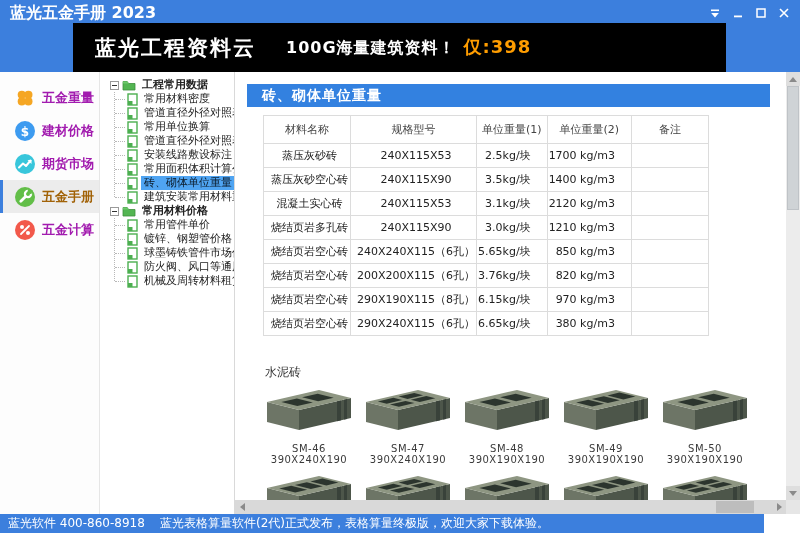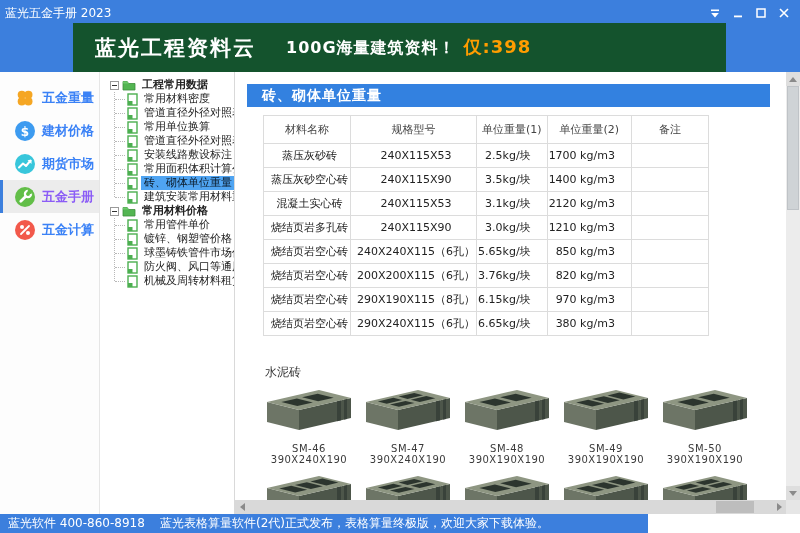--- a/index.html
+++ b/index.html
@@ -9,7 +9,7 @@
   
   .titlebar{position:absolute;left:0;top:0;width:800px;height:26px;background:#3C7FDD;
             color:#fff;display:flex;align-items:center;z-index:5;}
-  .title-text{font-size:12px;padding-left:5px;flex:1;}
+  .title-text{font-size:16px;padding-left:10px;flex:1;font-weight:bold;}
   .win-controls{display:flex;align-items:center;padding-right:5px;}
   .win-btn{width:23px;height:20px;display:flex;align-items:center;justify-content:center;cursor:pointer;}
 

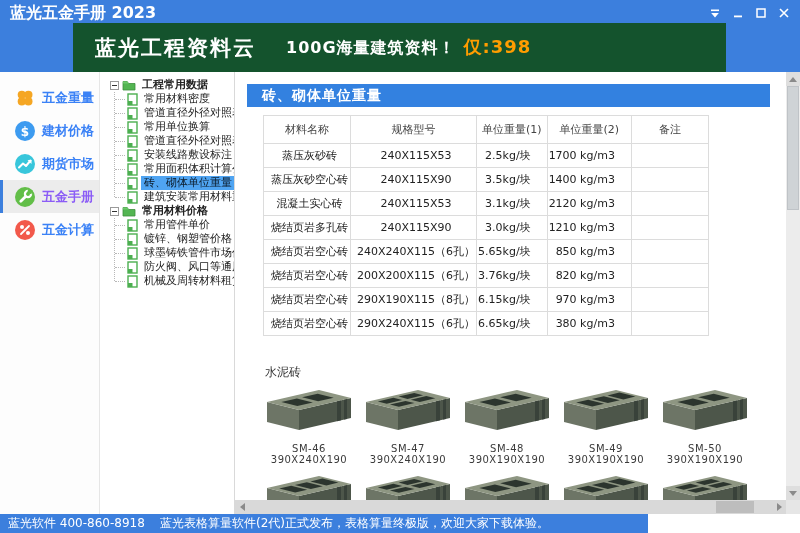--- a/index.html
+++ b/index.html
@@ -130,7 +130,7 @@
 </div>
 
 <div class="banner-row" style="background: rgb(60, 127, 221);"></div>
-<div class="banner-green" style="background: #14532d;">
+<div class="banner-green" style="background: #000000;">
   <div class="brand">蓝光工程资料云</div>
   <div class="promo">
     <div class="promo-line1">

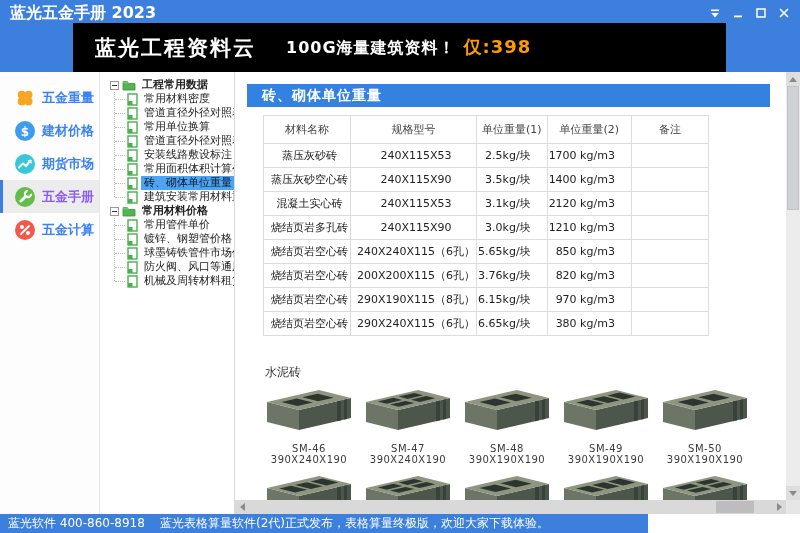--- a/index.html
+++ b/index.html
@@ -34,7 +34,7 @@
   .side-item.active::before{content:"";position:absolute;left:0;top:0;bottom:0;width:3px;background:#3C7FDD;}
   .side-icon{width:20px;height:20px;border-radius:50%;display:flex;align-items:center;justify-content:center;
              margin-right:7px;flex:none;}
-  .side-label{font-size:13px;font-weight:bold;color:#3b82f6;}
+  .side-label{font-size:13px;font-weight:bold;color:#a21caf;}
   .side-item.active .side-label{color:#8b5cf6;}
 
   

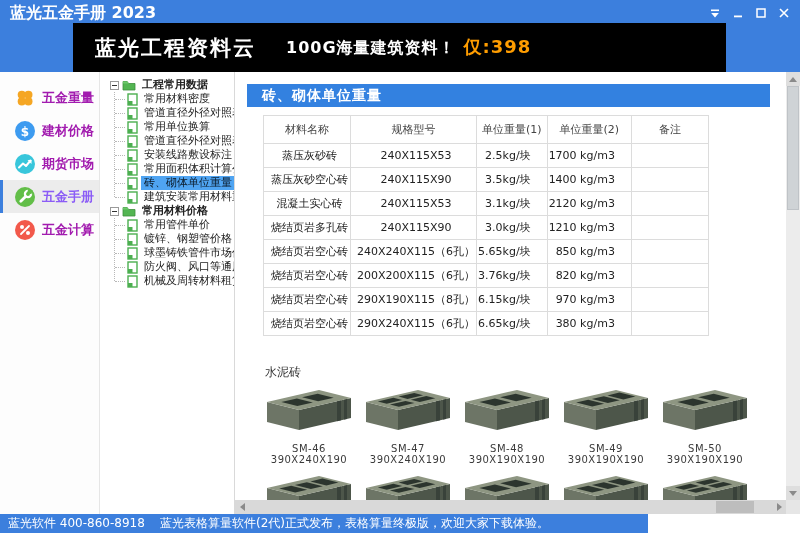--- a/index.html
+++ b/index.html
@@ -35,7 +35,7 @@
   .side-icon{width:20px;height:20px;border-radius:50%;display:flex;align-items:center;justify-content:center;
              margin-right:7px;flex:none;}
   .side-label{font-size:13px;font-weight:bold;color:#a21caf;}
-  .side-item.active .side-label{color:#8b5cf6;}
+  .side-item.active .side-label{color:#a16207;}
 
   
   .treepanel{position:absolute;left:100px;top:0;width:135px;height:100%;background:#fff;

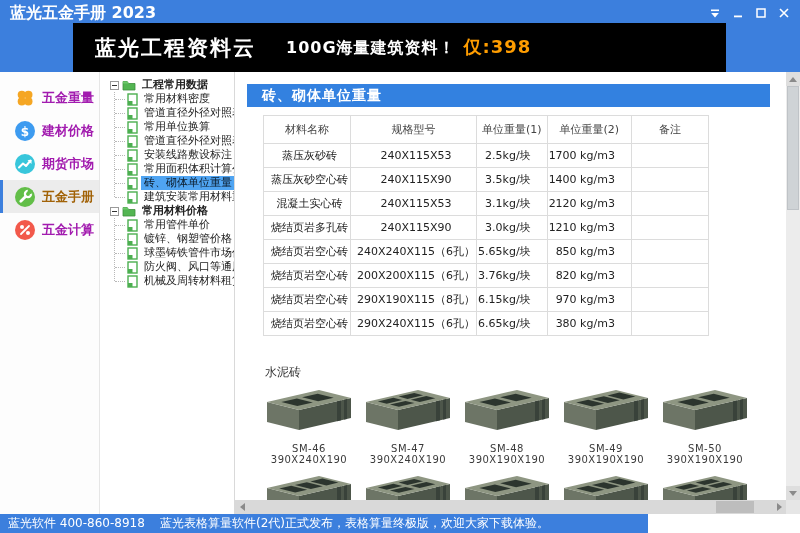--- a/index.html
+++ b/index.html
@@ -94,7 +94,7 @@
   .scroll-corner{position:absolute;right:0;bottom:0;width:14px;height:14px;background:#e6e6e6;}
 
   
-  .statusbar{position:absolute;left:0;bottom:0;width:648px;height:19px;background:#3C7FDD;color:#fff;
+  .statusbar{position:absolute;left:0;bottom:0;width:764px;height:19px;background:#3C7FDD;color:#fff;
              font-size:12px;display:flex;align-items:center;}
   .status-left{padding-left:8px;width:152px;flex:none;}
   .status-center{flex:1;}

